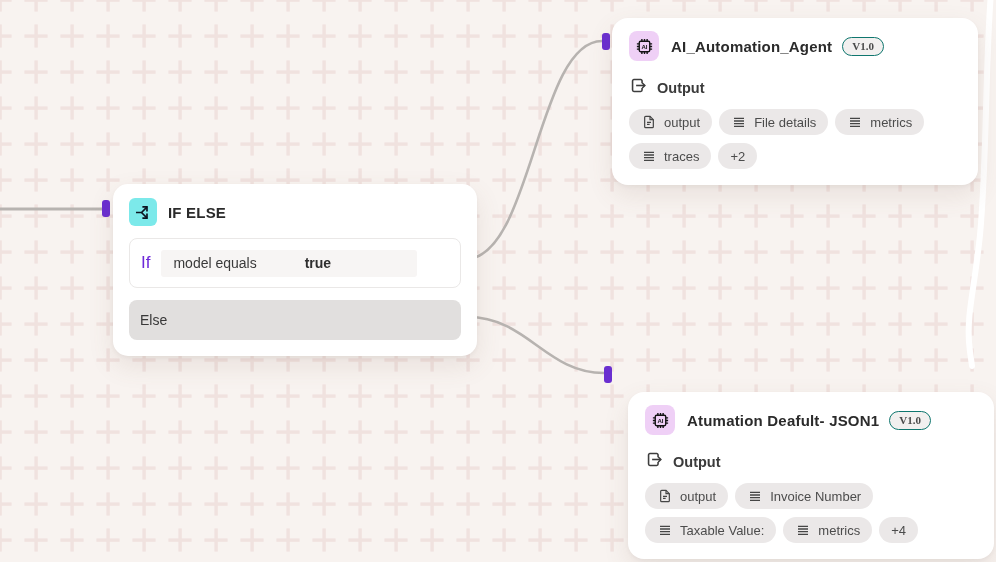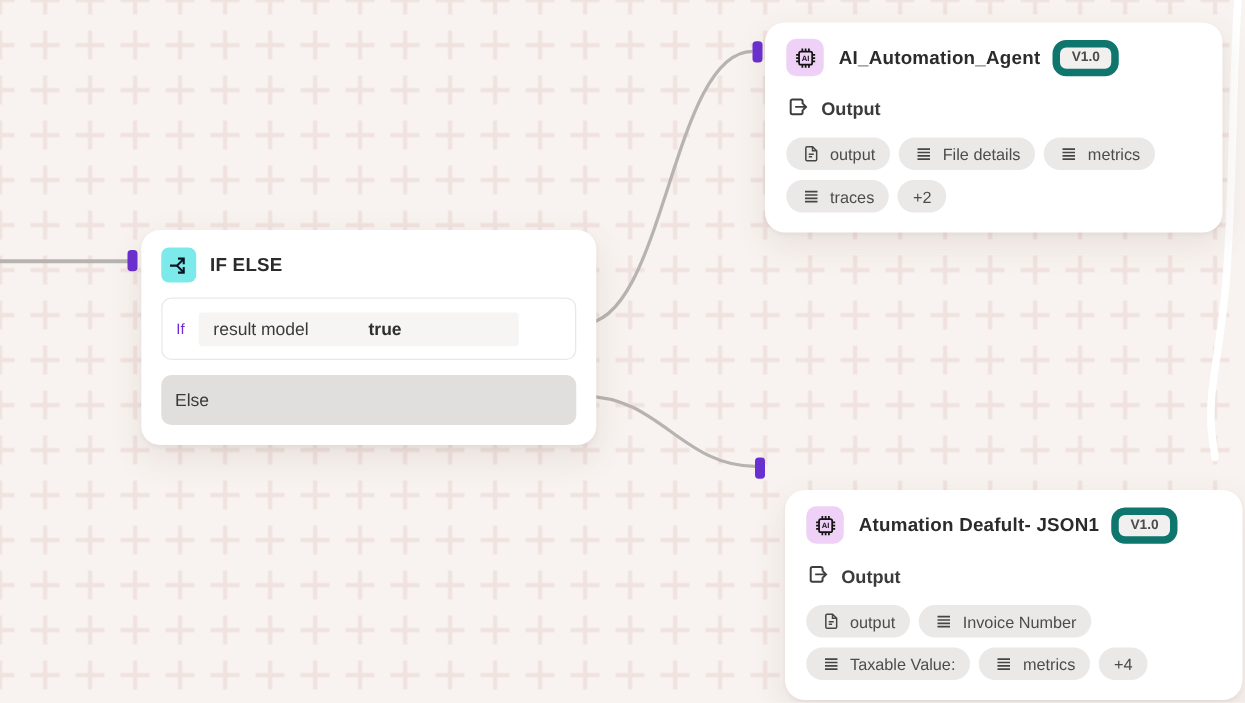--- a/index.html
+++ b/index.html
@@ -54,7 +54,7 @@
   .agent-icon svg{width:21px;height:21px;}
   .version-badge{
     margin-left:10px;font-size:11px;font-weight:700;color:#4b4b4b;background:#f2f0ef;
-    border:6px solid #0f766e;border-radius:11px;padding:3px 9px;line-height:1;
+    border:1px solid #0f766e;border-radius:11px;padding:3px 9px;line-height:1;font-family:Liberation Serif, serif;
   }
   .output-row{display:flex;align-items:center;margin-top:15px;gap:9px;}
   .output-row svg{width:19px;height:19px;}

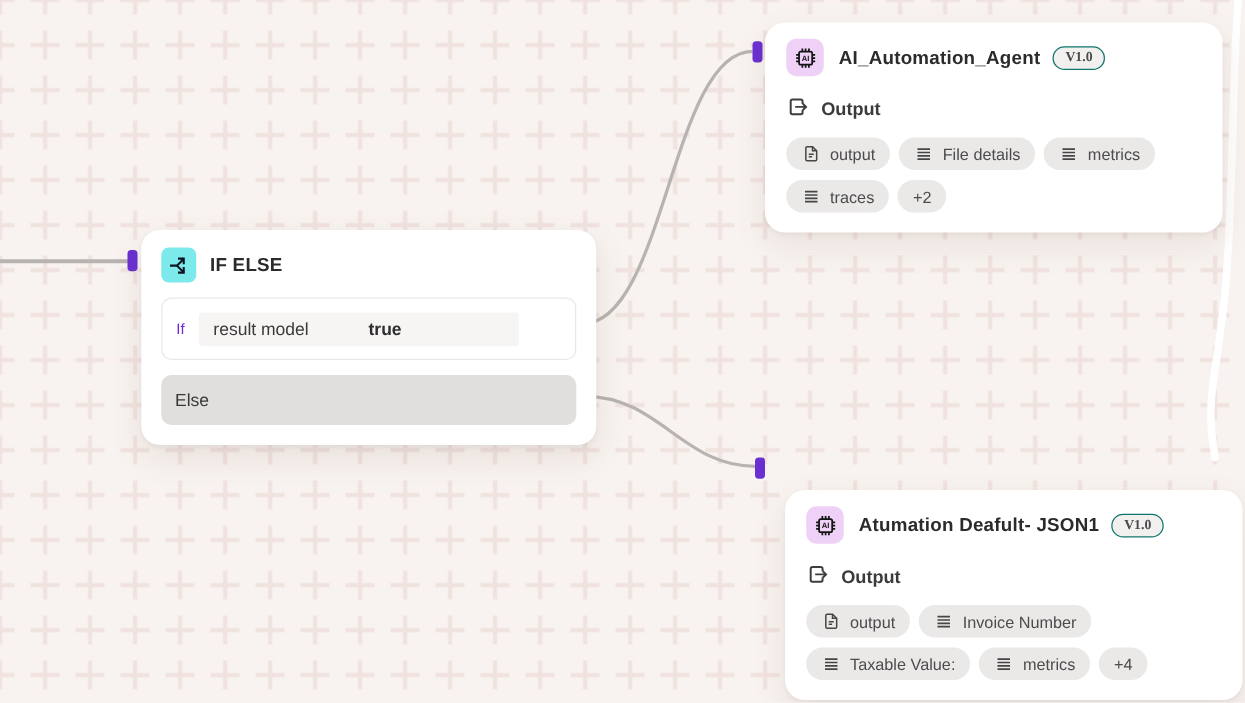--- a/index.html
+++ b/index.html
@@ -34,7 +34,7 @@
     margin-top:12px;height:50px;background:#fff;border:1px solid #eae8e7;border-radius:8px;
     display:flex;align-items:center;padding:0 11px;gap:11px;
   }
-  .if-label{font-size:12px;color:#6d28d9;}
+  .if-label{font-size:17px;color:#6d28d9;}
   .if-input{
     width:256px;height:27px;line-height:27px;background:#f7f5f4;border-radius:3px;
     padding:0 12px;font-size:14px;color:#3a3a3a;white-space:nowrap;overflow:hidden;

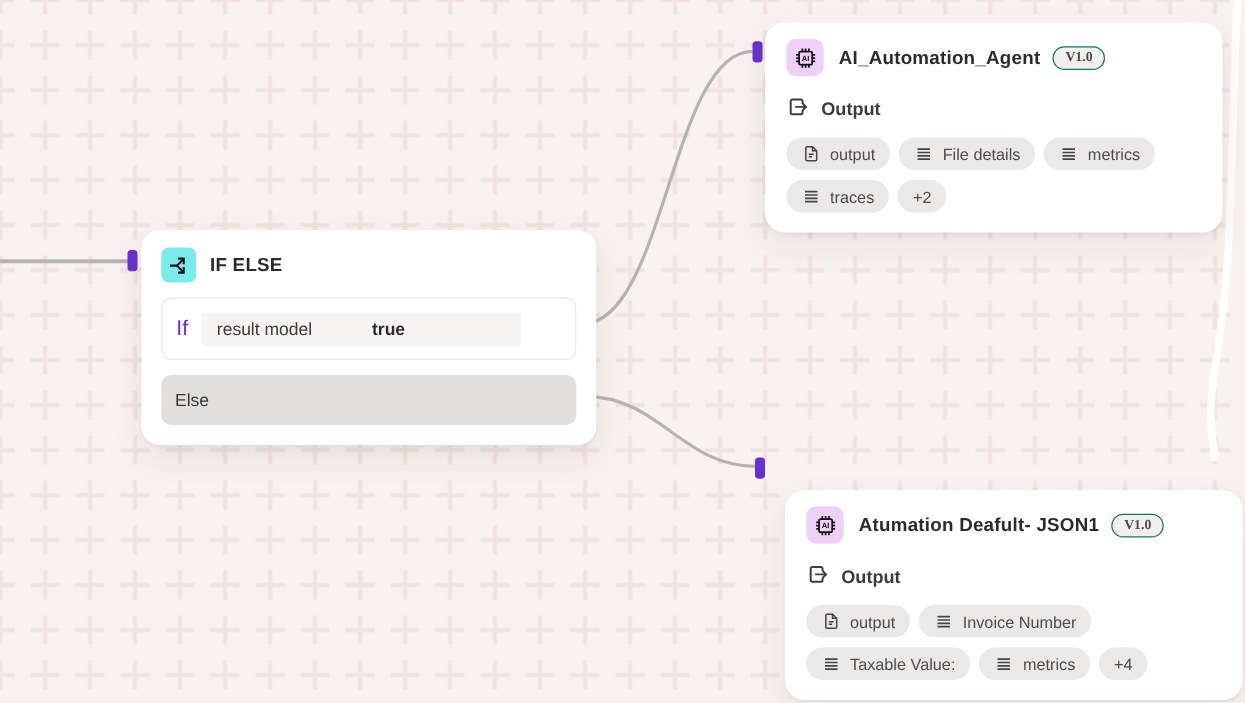--- a/index.html
+++ b/index.html
@@ -121,7 +121,7 @@
     </div>
     <div class="if-row">
       <span class="if-label">If</span>
-      <span class="if-input"><span>result model </span><b>true</b></span>
+      <span class="if-input"><span>model equals </span><b>true</b></span>
     </div>
     <div class="else-row">
       <span>Else</span>

